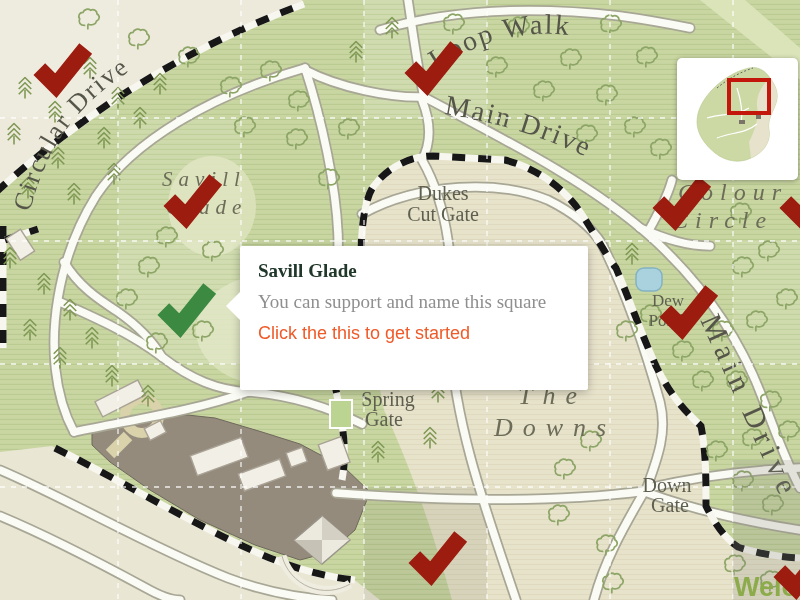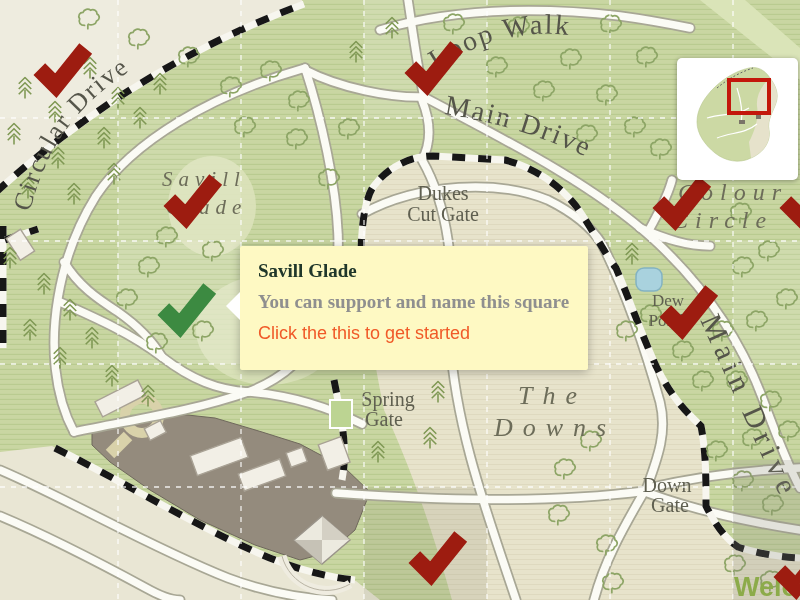--- a/index.html
+++ b/index.html
@@ -16,8 +16,8 @@
   .grid line{stroke:#ffffff;stroke-width:1.3;stroke-dasharray:5 6;opacity:.85;}
 
   
-  .tooltip{position:absolute;left:240px;top:246px;width:348px;height:124px;
-    background:#fef9c3;border-radius:2px;box-shadow:0 2px 10px rgba(0,0,0,.28);
+  .tooltip{position:absolute;left:240px;top:246px;width:348px;height:144px;
+    background:#ffffff;border-radius:2px;box-shadow:0 2px 10px rgba(0,0,0,.28);
     box-sizing:border-box;padding:14px 16px 0 18px;}
   .tooltip::before{content:"";position:absolute;left:-14px;top:46px;width:0;height:0;
     border-top:14px solid transparent;border-bottom:14px solid transparent;

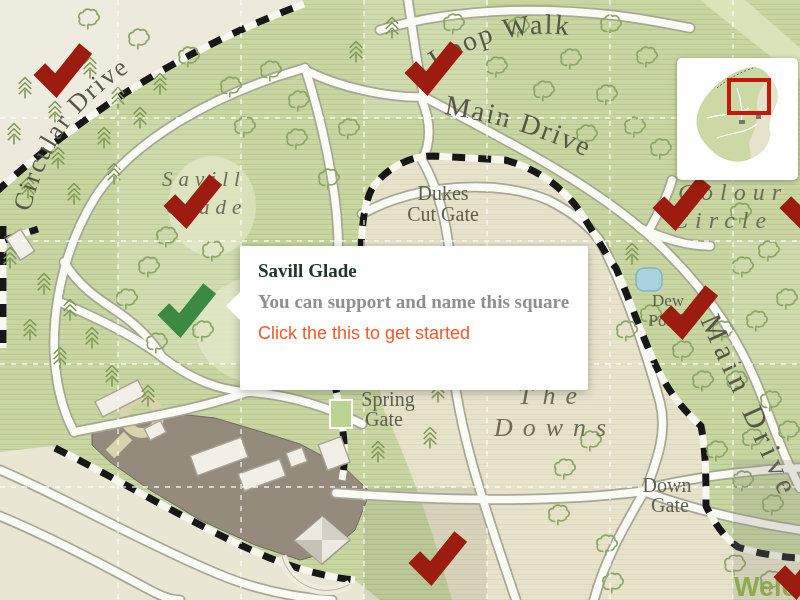--- a/index.html
+++ b/index.html
@@ -25,7 +25,7 @@
   .tooltip h3{margin:0;font-family:"Liberation Serif",serif;font-size:19px;
     font-weight:bold;color:#20372a;}
   .tooltip p{margin:9px 0 0 0;font-family:"Liberation Serif",serif;font-size:19px;
-    color:#8f8f8f;font-weight:bold;}
+    color:#8f8f8f;}
   .tooltip a{display:inline-block;margin-top:10px;font-size:18px;color:#f05a28;
     text-decoration:none;cursor:pointer;}
 

